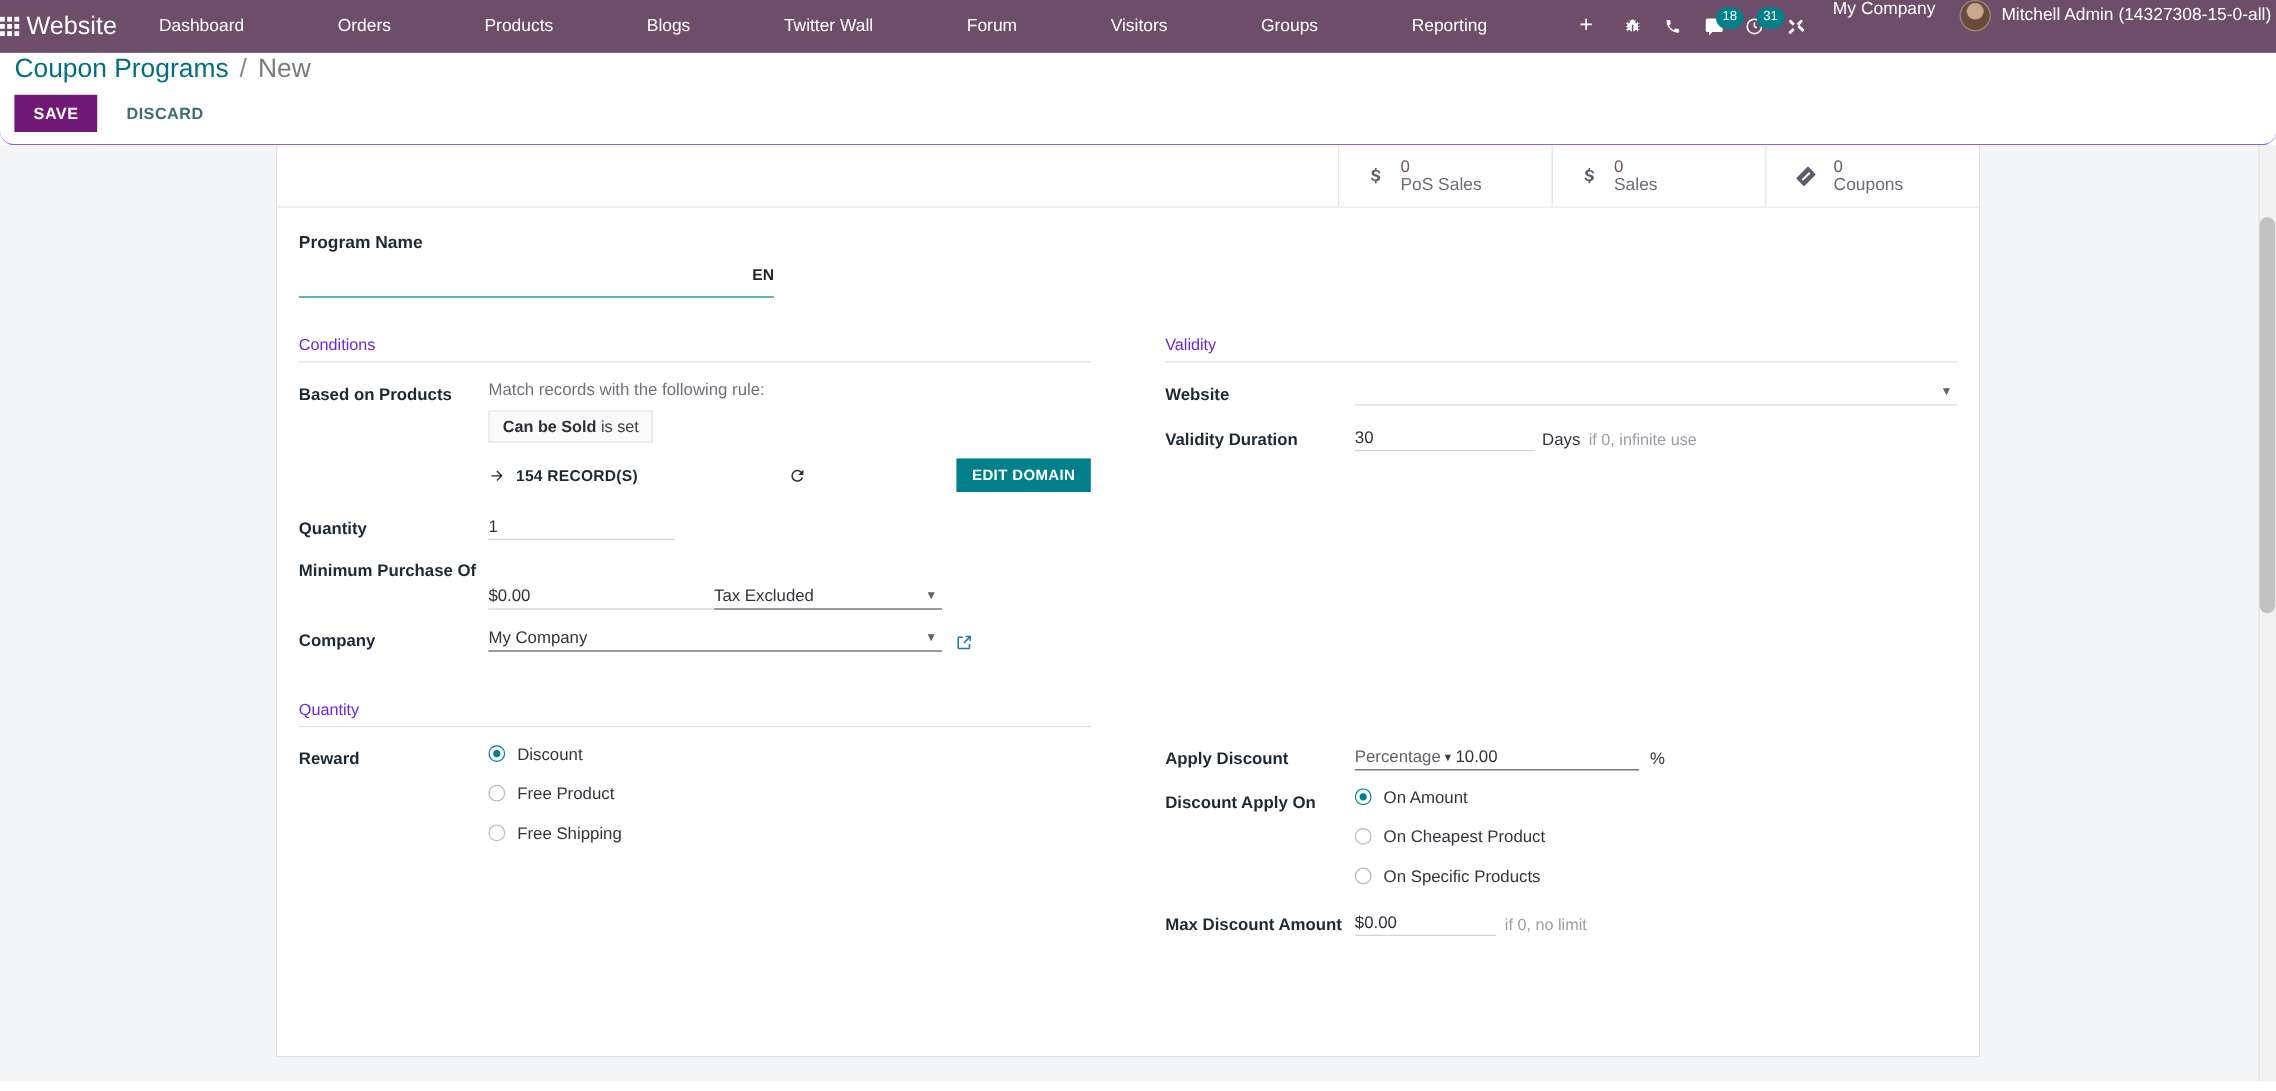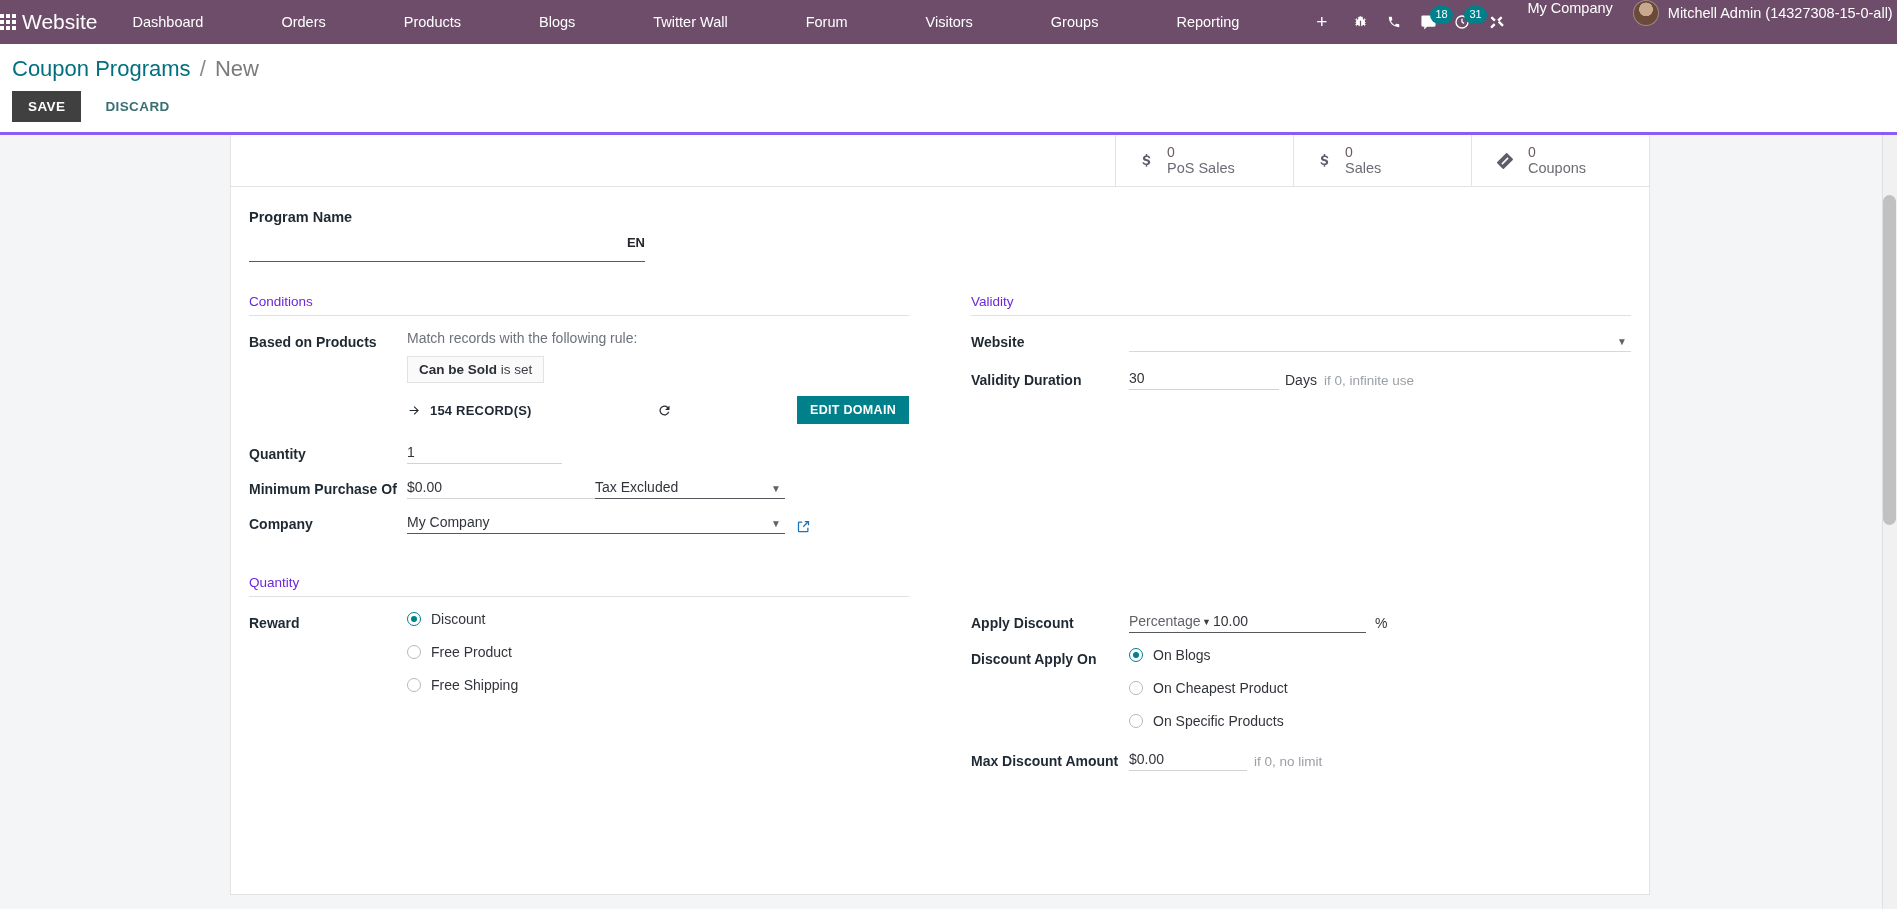--- a/index.html
+++ b/index.html
@@ -92,8 +92,9 @@
   
   .control-panel {
     background: #ffffff;
-    padding: 12px 0 10px 0;
-    border-bottom: 3px solid #8b5cf6;
+    padding: 0 0 10px 0;
+    border-bottom: 1px solid #8b5cf6;
+    border-radius: 12px;
   }
   .breadcrumb {
     font-size: 22px;

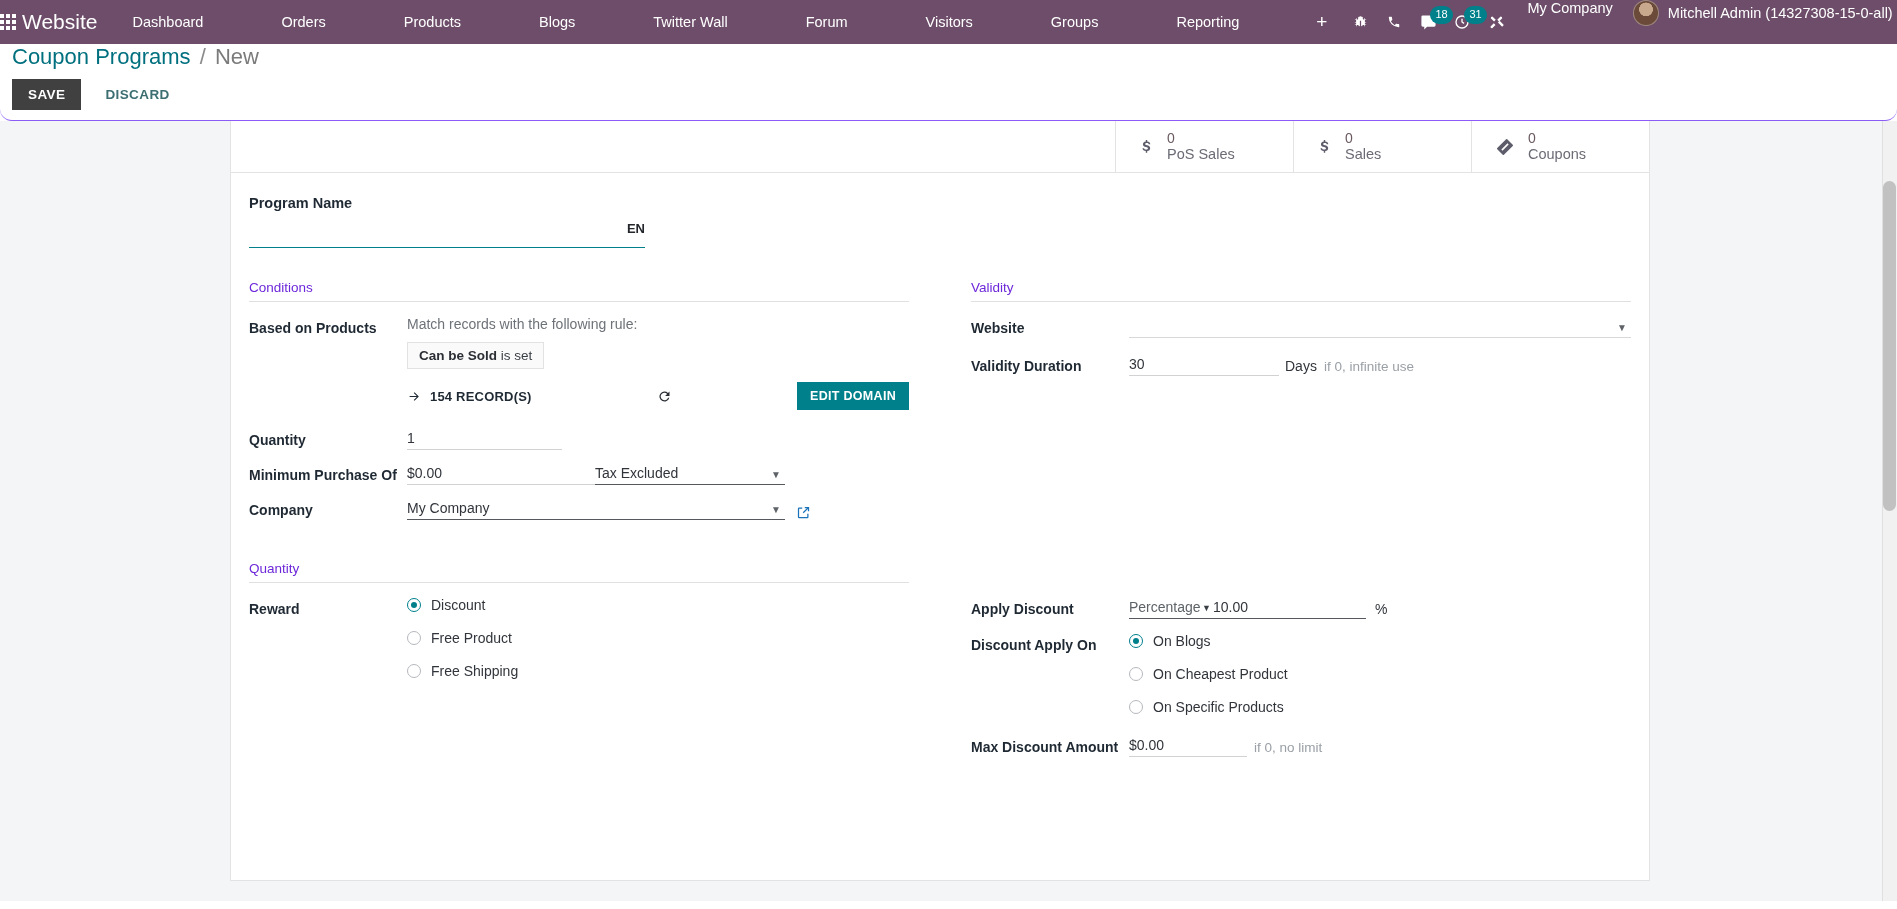--- a/index.html
+++ b/index.html
@@ -106,7 +106,7 @@
   .breadcrumb .crumb-current { color: #7b7b7b; }
   .cp-buttons { padding-left: 12px; display: flex; align-items: center; }
   .btn-save {
-    background: #404040;
+    background: #701a75;
     color: #ffffff;
     border: none;
     font-size: 13.5px;

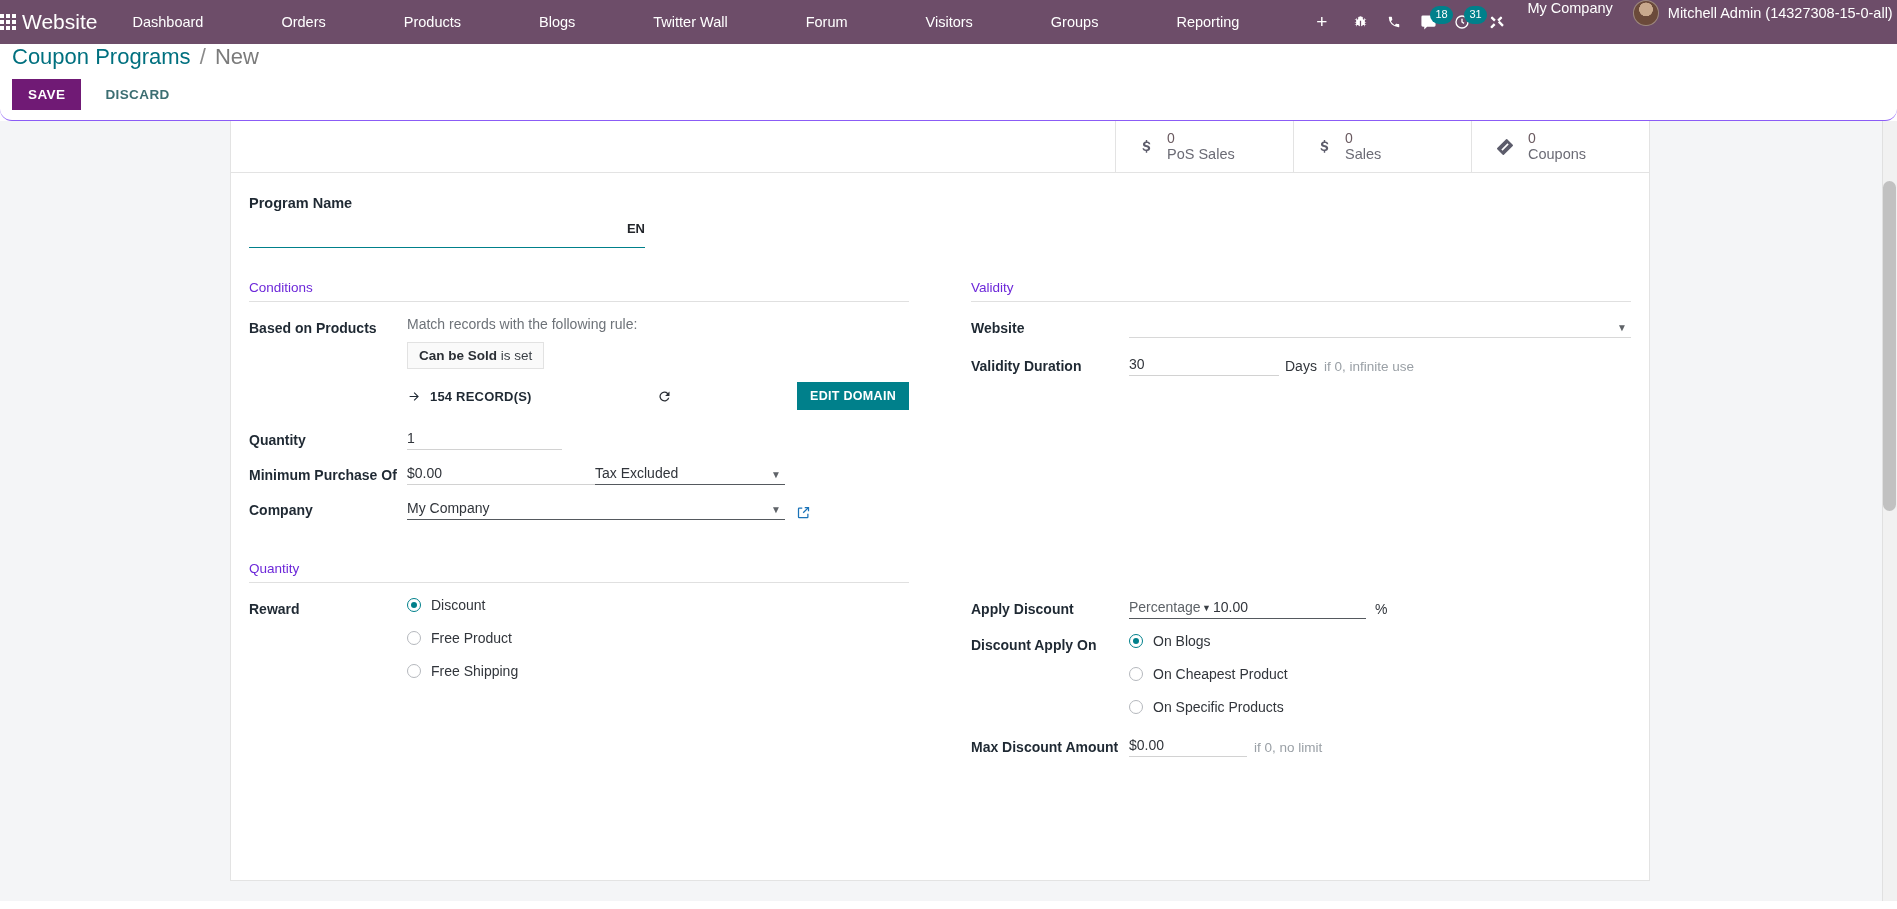--- a/index.html
+++ b/index.html
@@ -561,7 +561,7 @@
             <div class="flabel">Minimum Purchase Of</div>
             <div class="fvalue inline-row">
               <input class="uline" style="width: 188px;" type="text" value="$0.00">
-              <span class="select-wrap select-tax" style="width:190px; margin-left:0;">
+              <span class="select-wrap select-tax" style="width:190px; margin-left:0;margin-top:23px;">
                 <select><option value="Tax Excluded">Tax Excluded</option><option value="Tax Included">Tax Included</option></select>
                 <span class="caret">▼</span>
               </span>

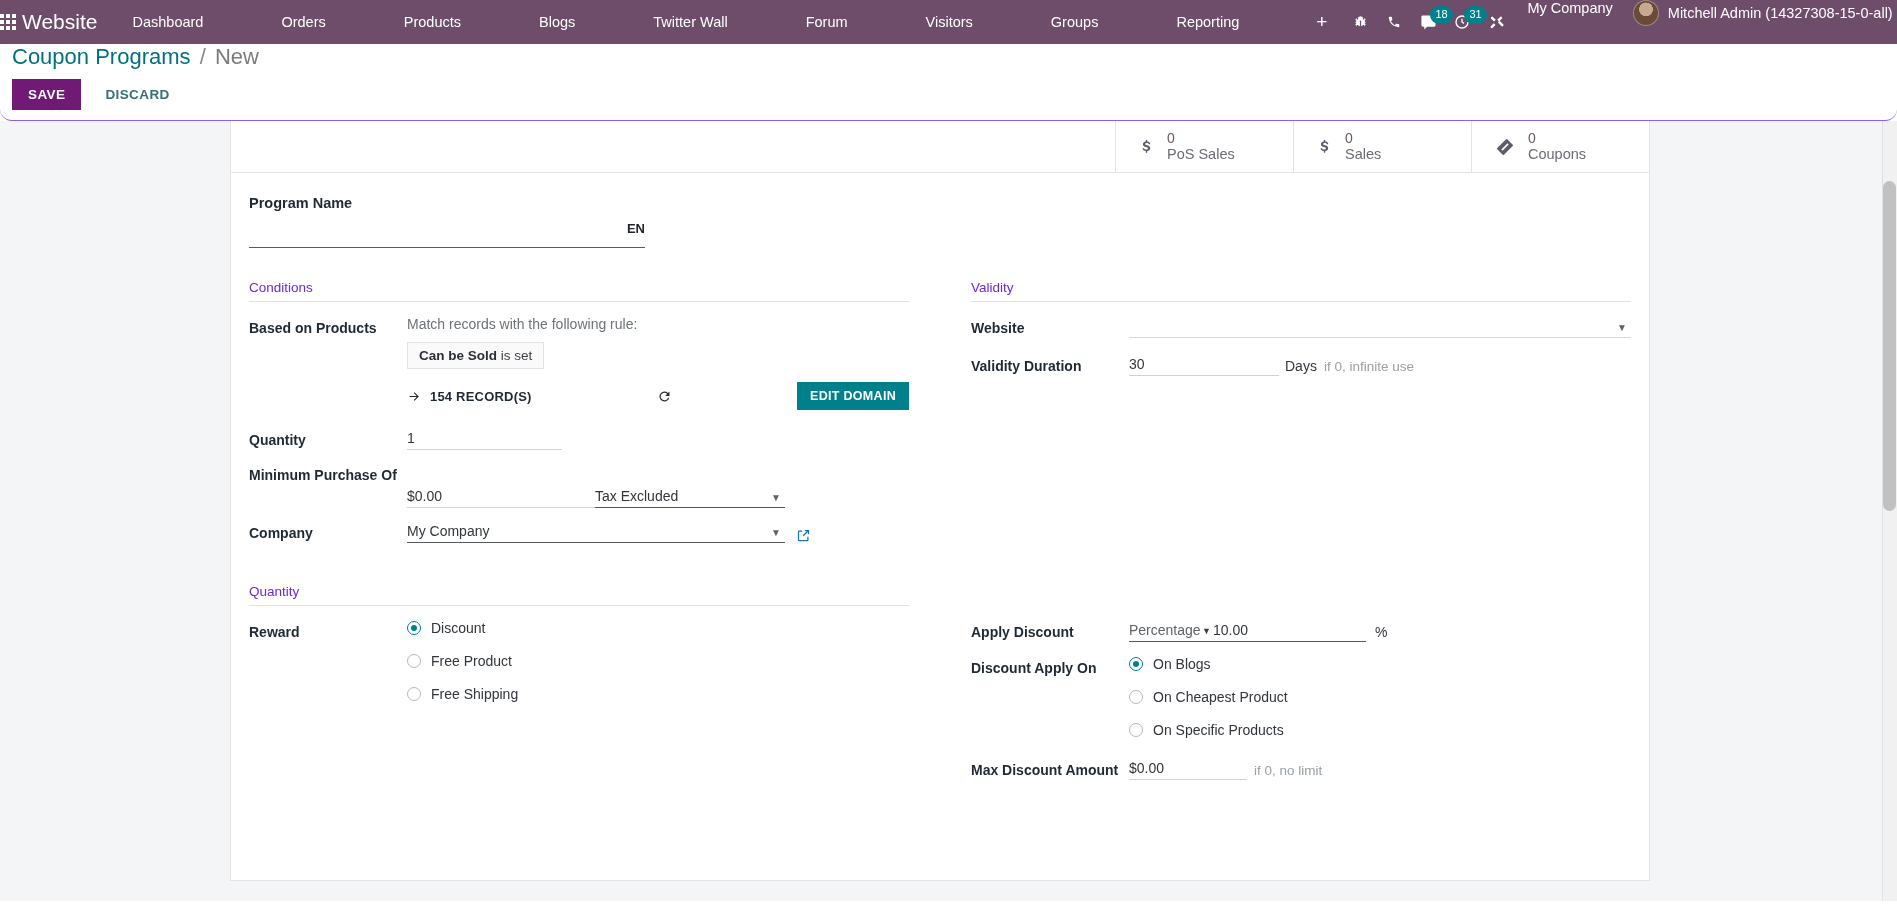--- a/index.html
+++ b/index.html
@@ -656,7 +656,7 @@
               <div class="radio-group">
                 <label class="radio-item">
                   <span class="radio-dot on"></span>
-                  <span>On Blogs</span>
+                  <span>On Amount</span>
                 </label>
                 <label class="radio-item">
                   <span class="radio-dot"></span>

